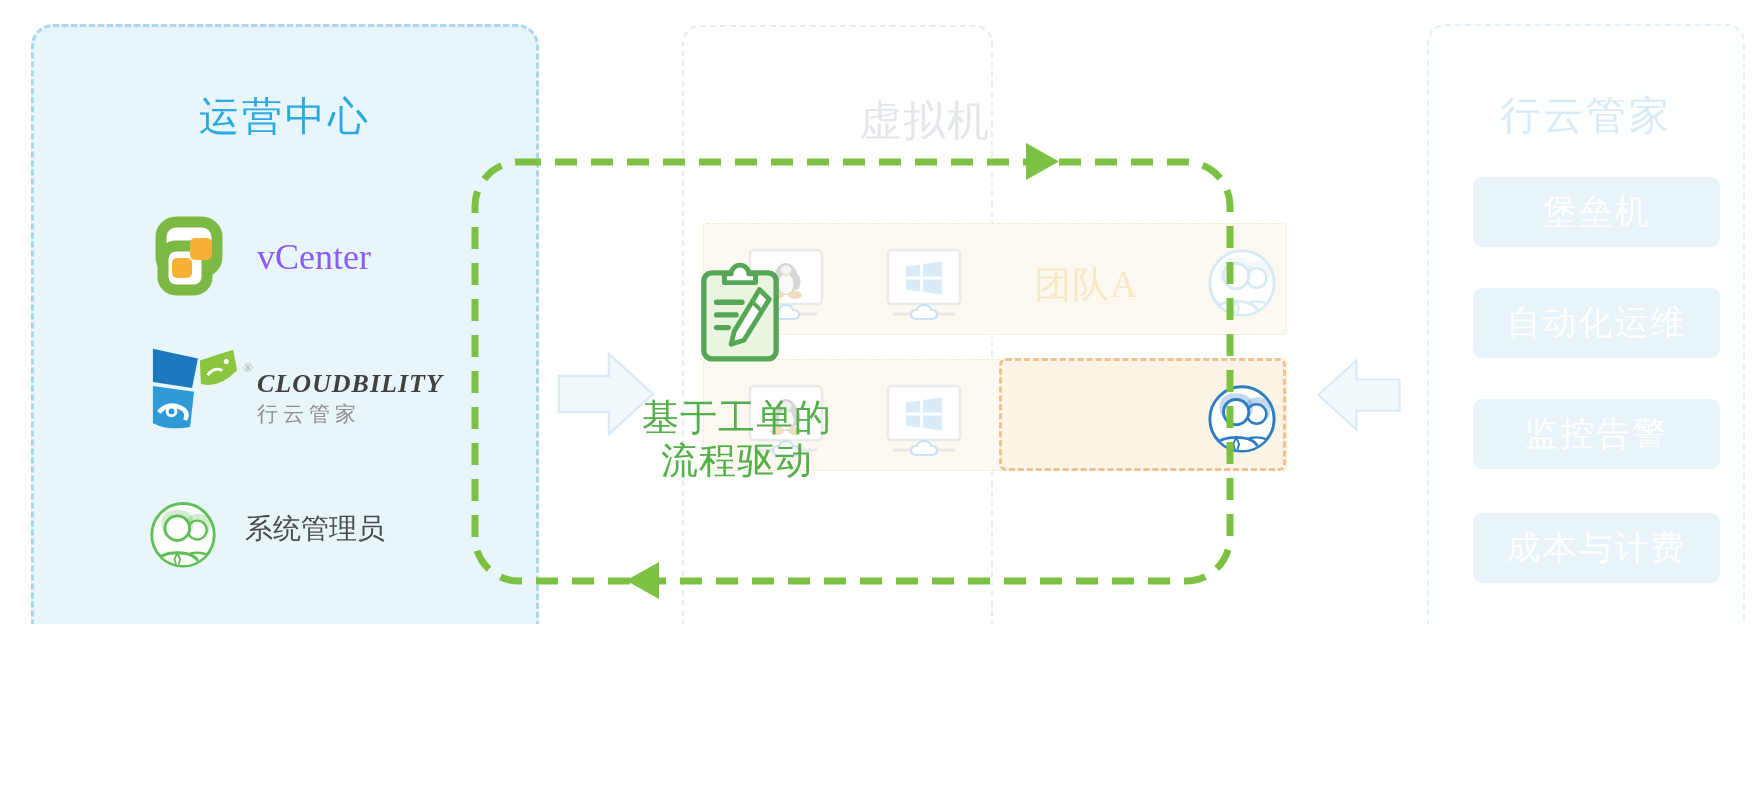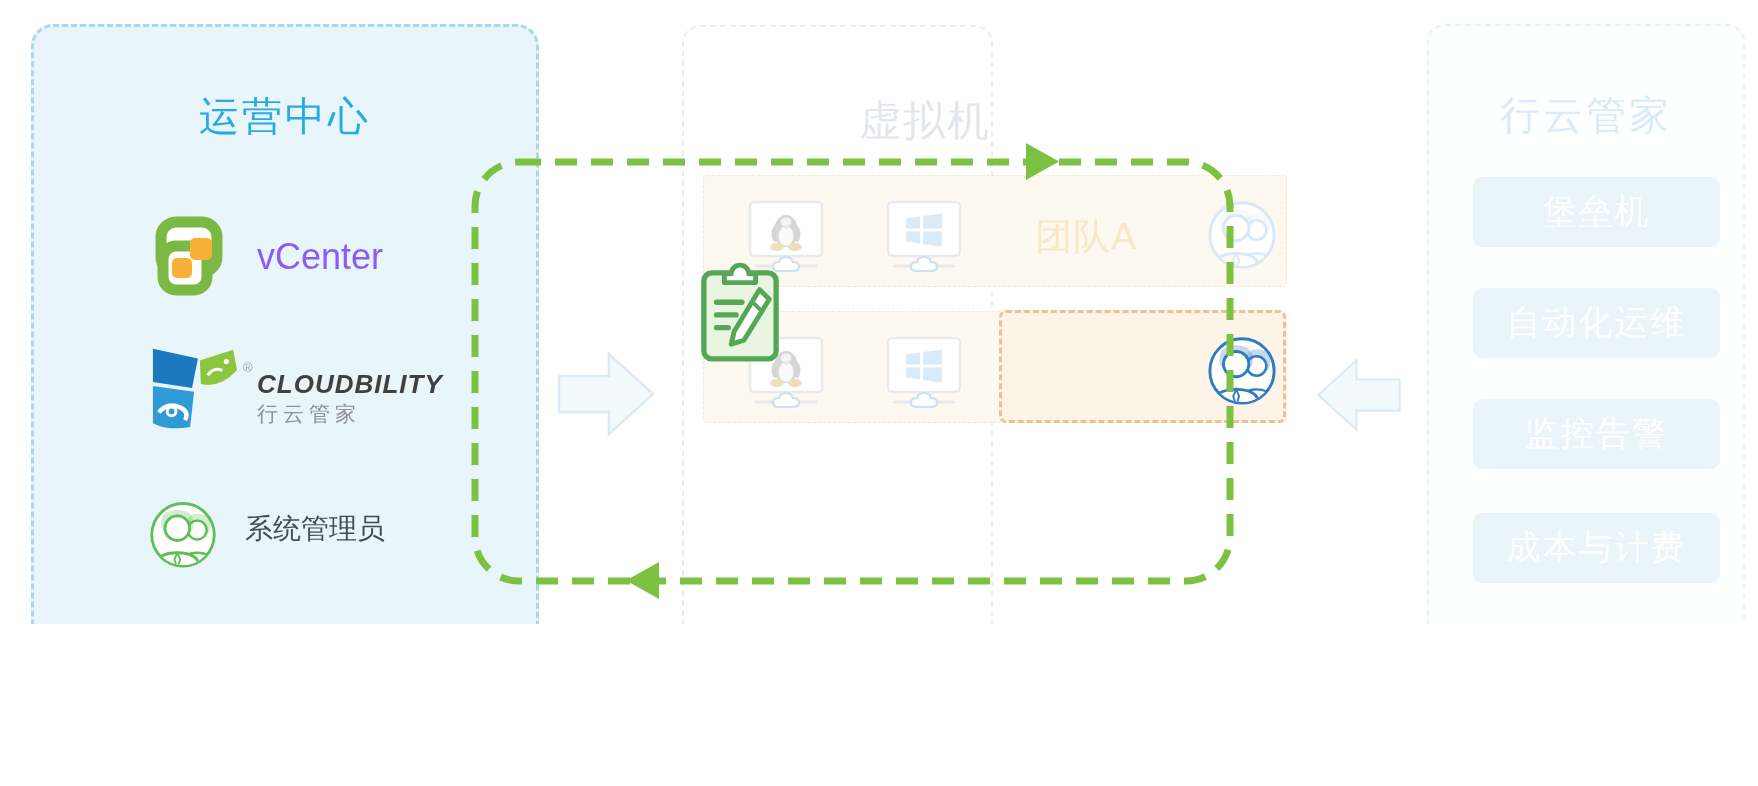--- a/index.html
+++ b/index.html
@@ -5,7 +5,7 @@
   html,body{margin:0;padding:0;background:#fff;}
   #canvas{
     position:relative;width:1758px;height:624px;background:#ffffff;
-    font-family:Liberation Sans, sans-serif;overflow:hidden;
+    font-family:Liberation Serif, serif;overflow:hidden;
   }
   
   .panel-left{

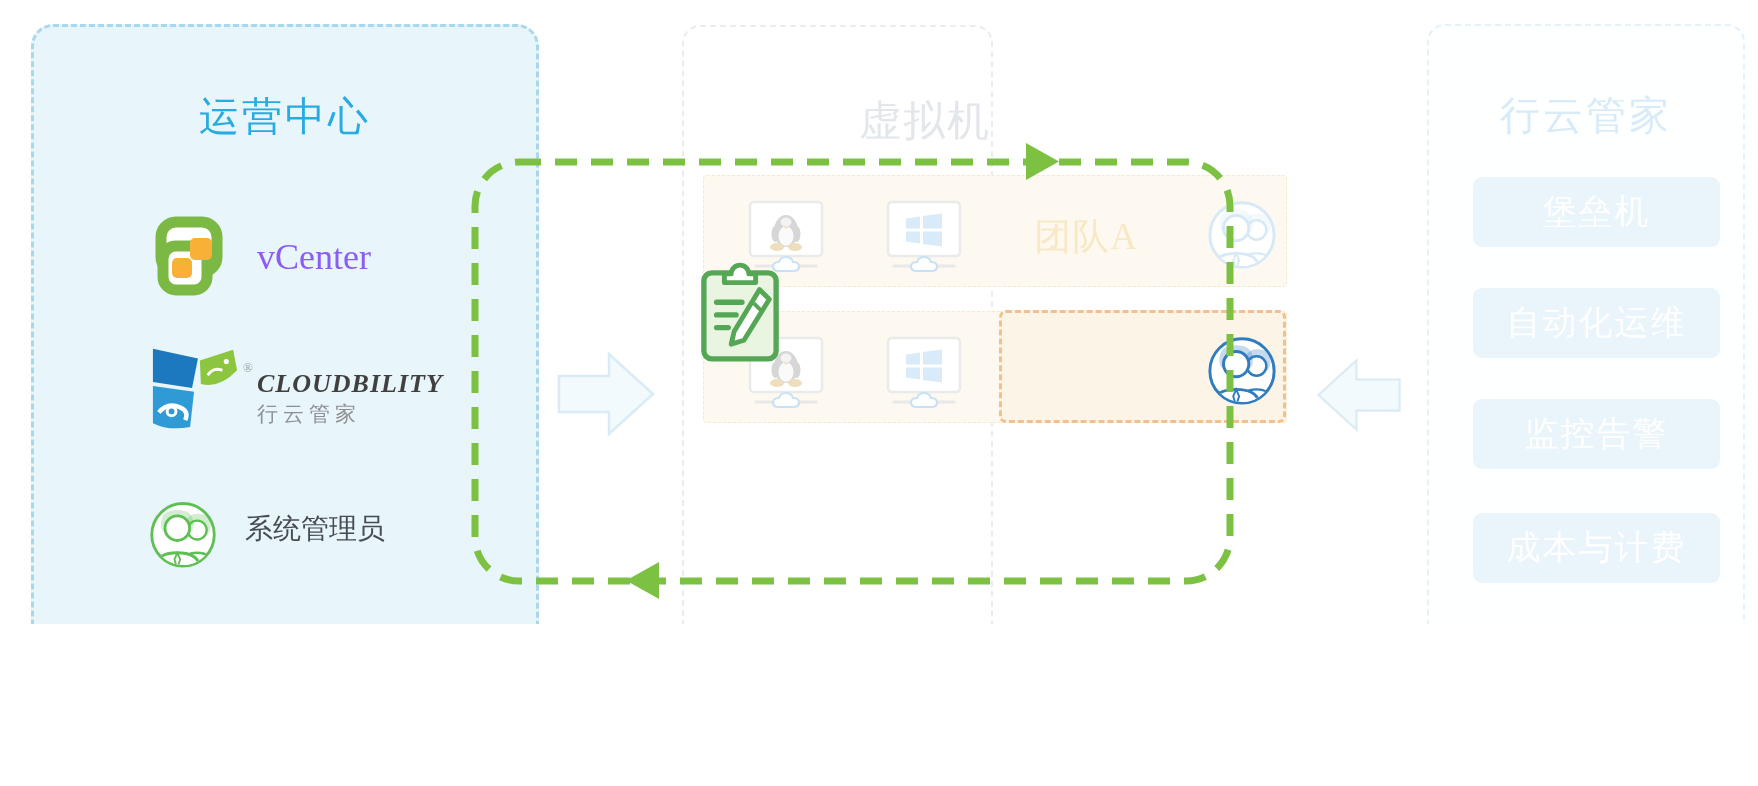--- a/index.html
+++ b/index.html
@@ -51,7 +51,7 @@
   
   .vm-row{
     position:absolute;left:703px;width:584px;height:112px;z-index:1;
-    background:#FDF9F1;border:1px dashed rgba(243,220,178,0.55);border-radius:4px;box-sizing:border-box;
+    background:#FDF9F1;border:1px dashed rgba(243,220,178,0.55);border-radius:4px;box-sizing:border-box;margin-top:48px;
   }
   .rA{top:175px}.rB{top:311px}.rC{top:447px}.rD{top:583px}
   .team-box{

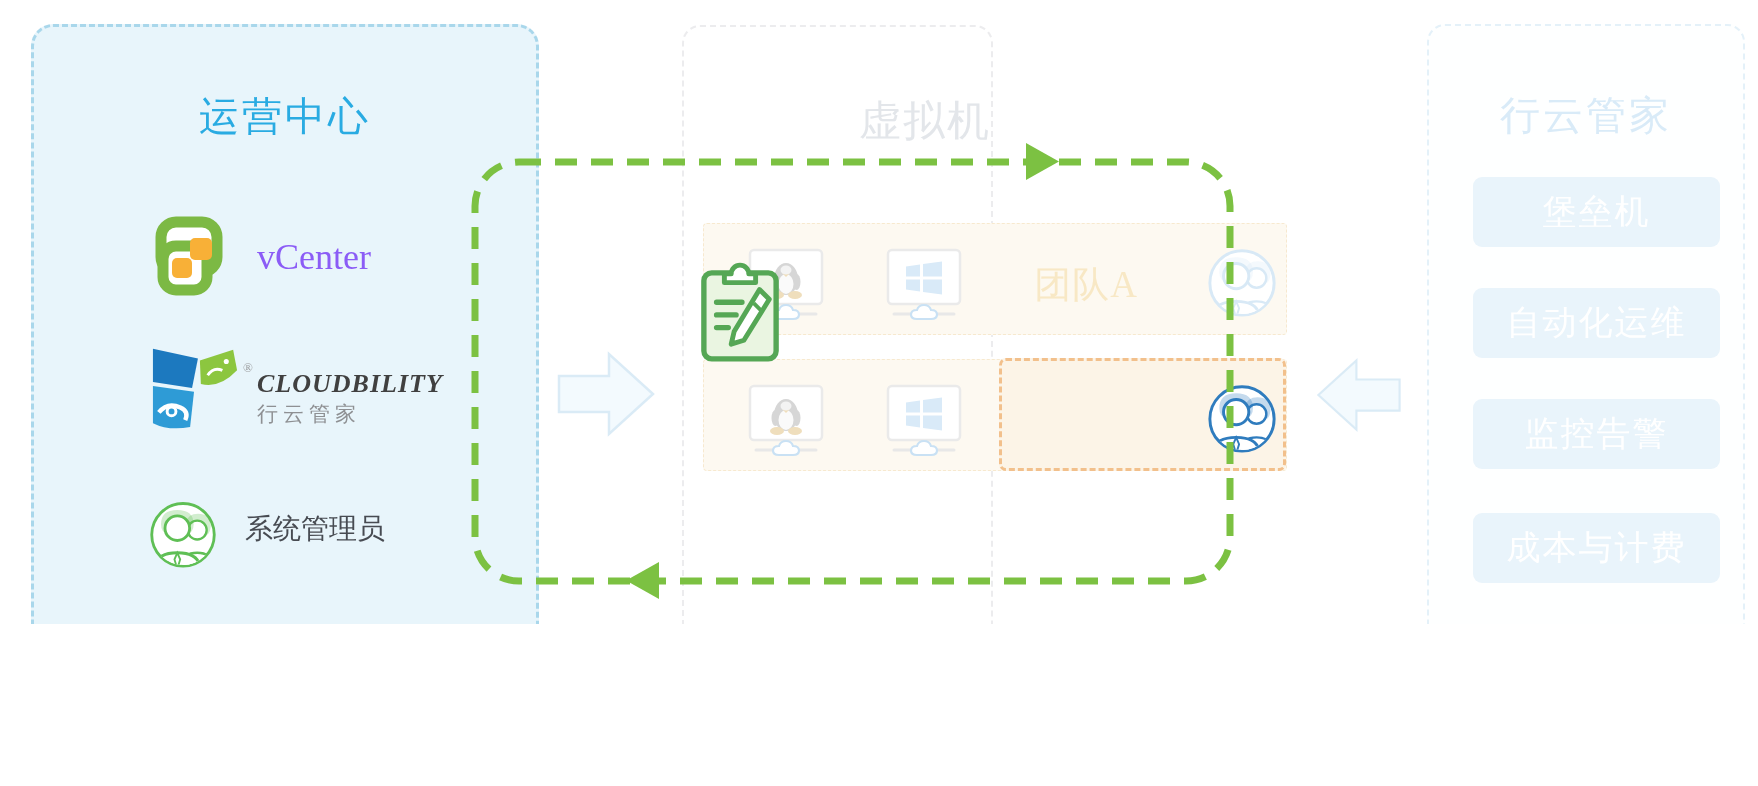--- a/index.html
+++ b/index.html
@@ -241,6 +241,10 @@
   <svg class="clipboard-icon">
       <use href="#sym-clipboard"></use>
     </svg>
+  <div class="process-text">
+    <div>基于工单的</div>
+    <div>流程驱动</div>
+  </div>
 
 </div>
 

